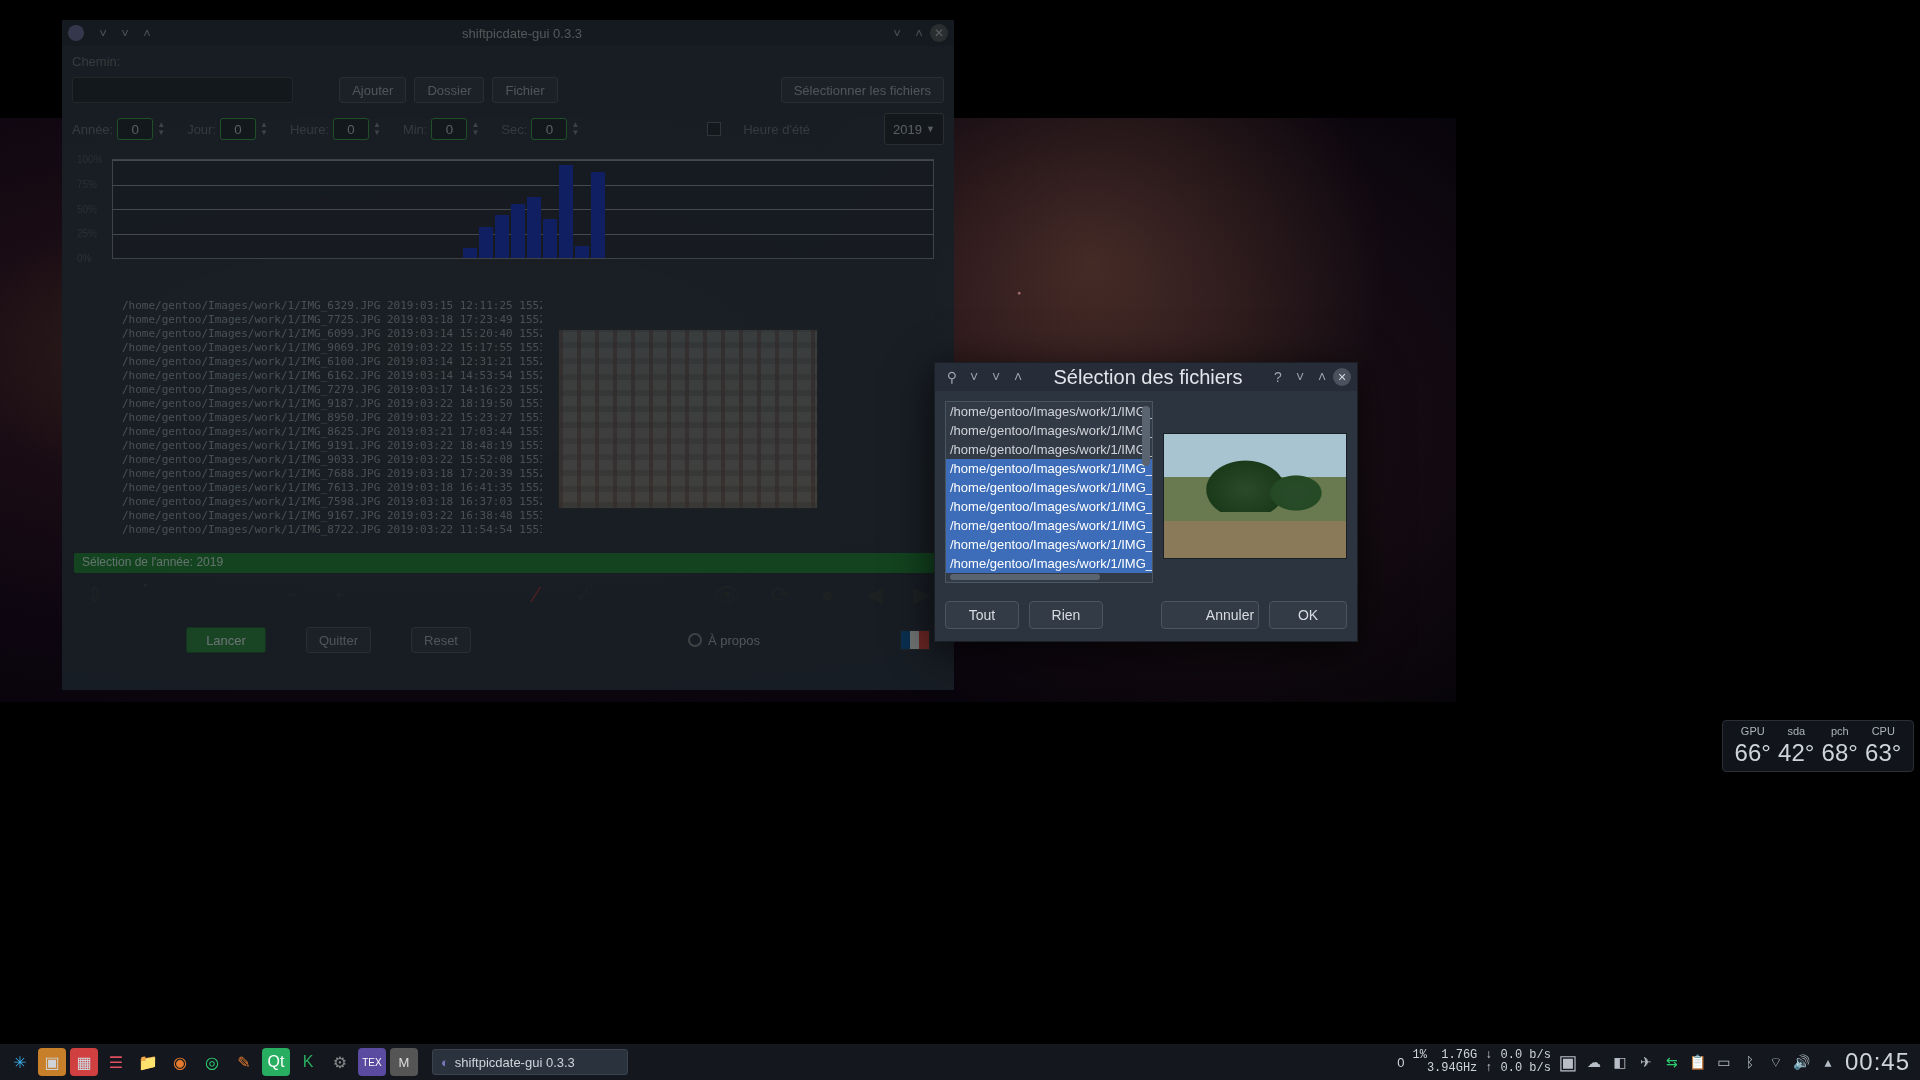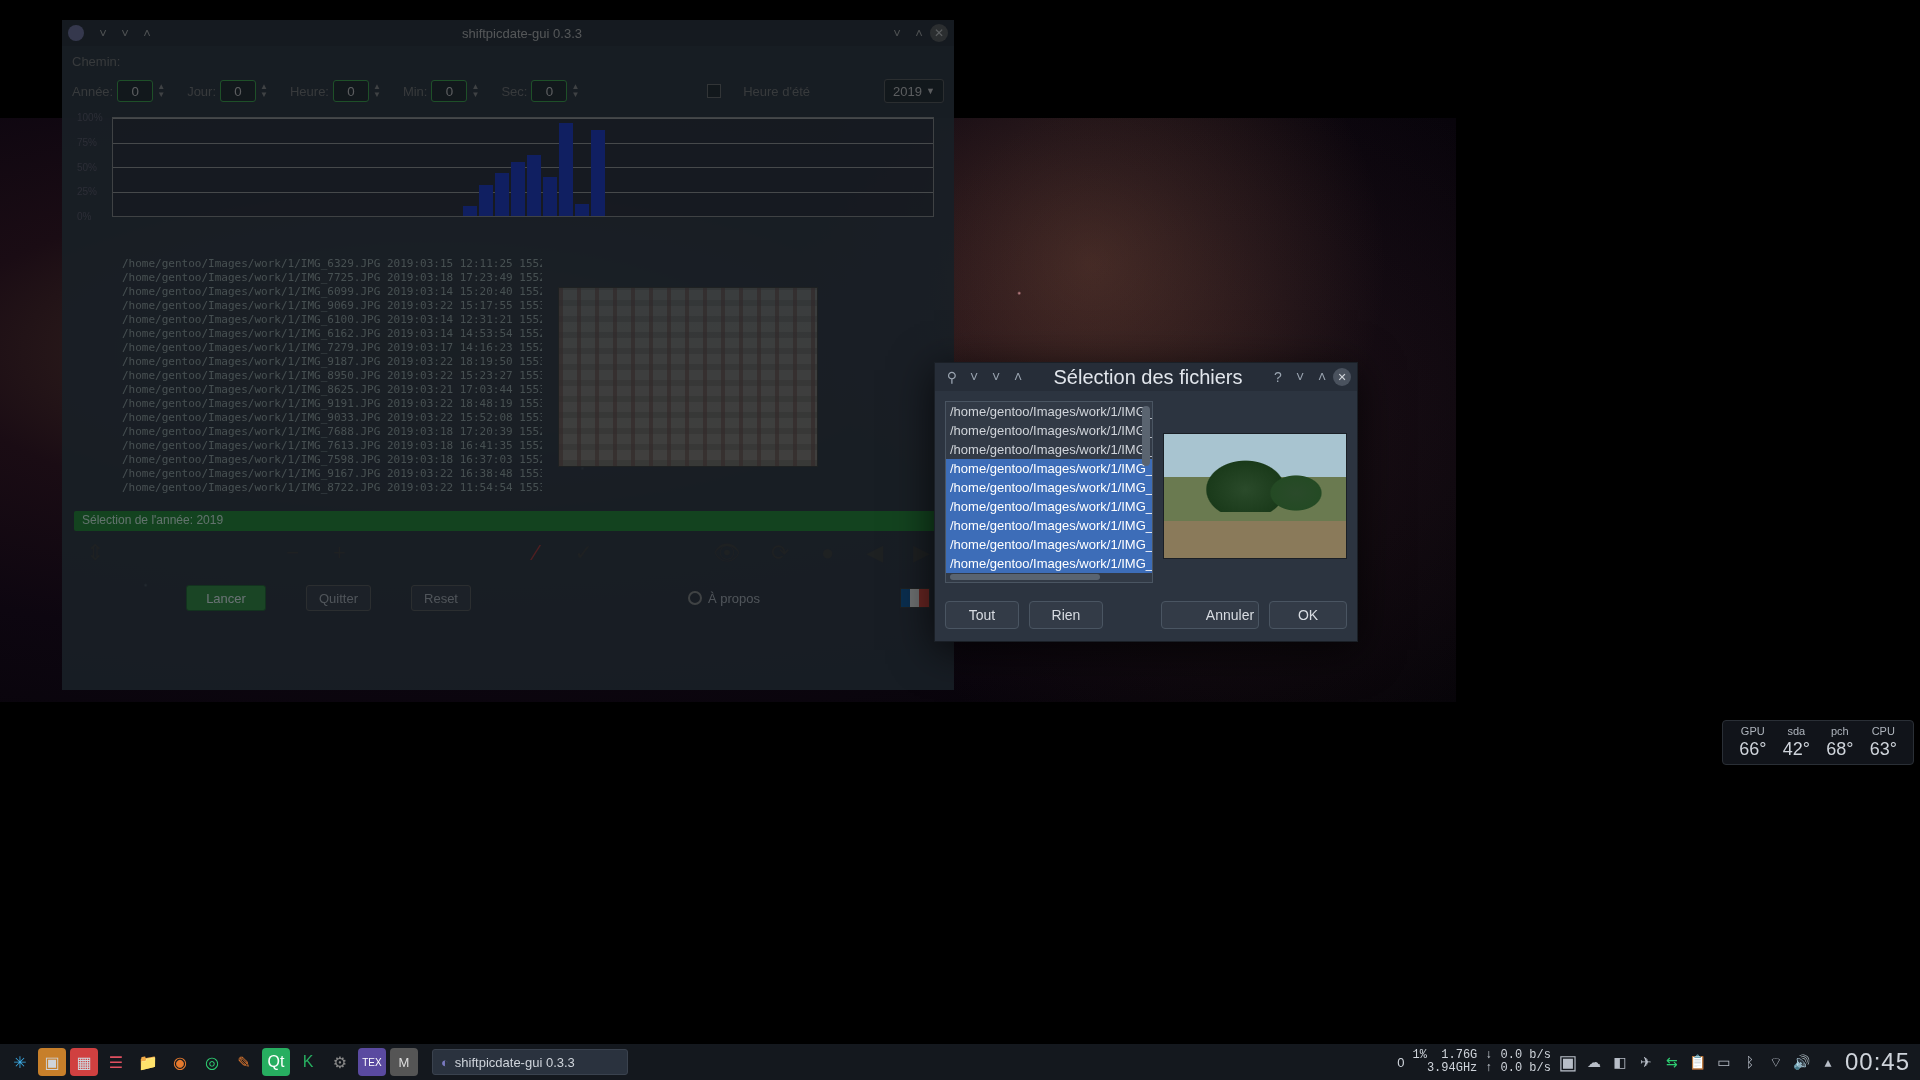--- a/index.html
+++ b/index.html
@@ -202,6 +202,15 @@
 
   <div class="row" style="padding-top:8px;">
     <span class="label">Chemin:</span>
+  </div>
+  <div class="row">
+    <input class="path-input" style="max-width: 440px;" value="">
+    <div style="width:30px;"></div>
+    <div class="btn">Ajouter</div>
+    <div class="btn">Dossier</div>
+    <div class="btn">Fichier</div>
+    <div style="flex:1;"></div>
+    <div class="btn">Sélectionner les fichiers</div>
   </div>
 
   <div class="row" style="gap:22px;padding-top:6px;">

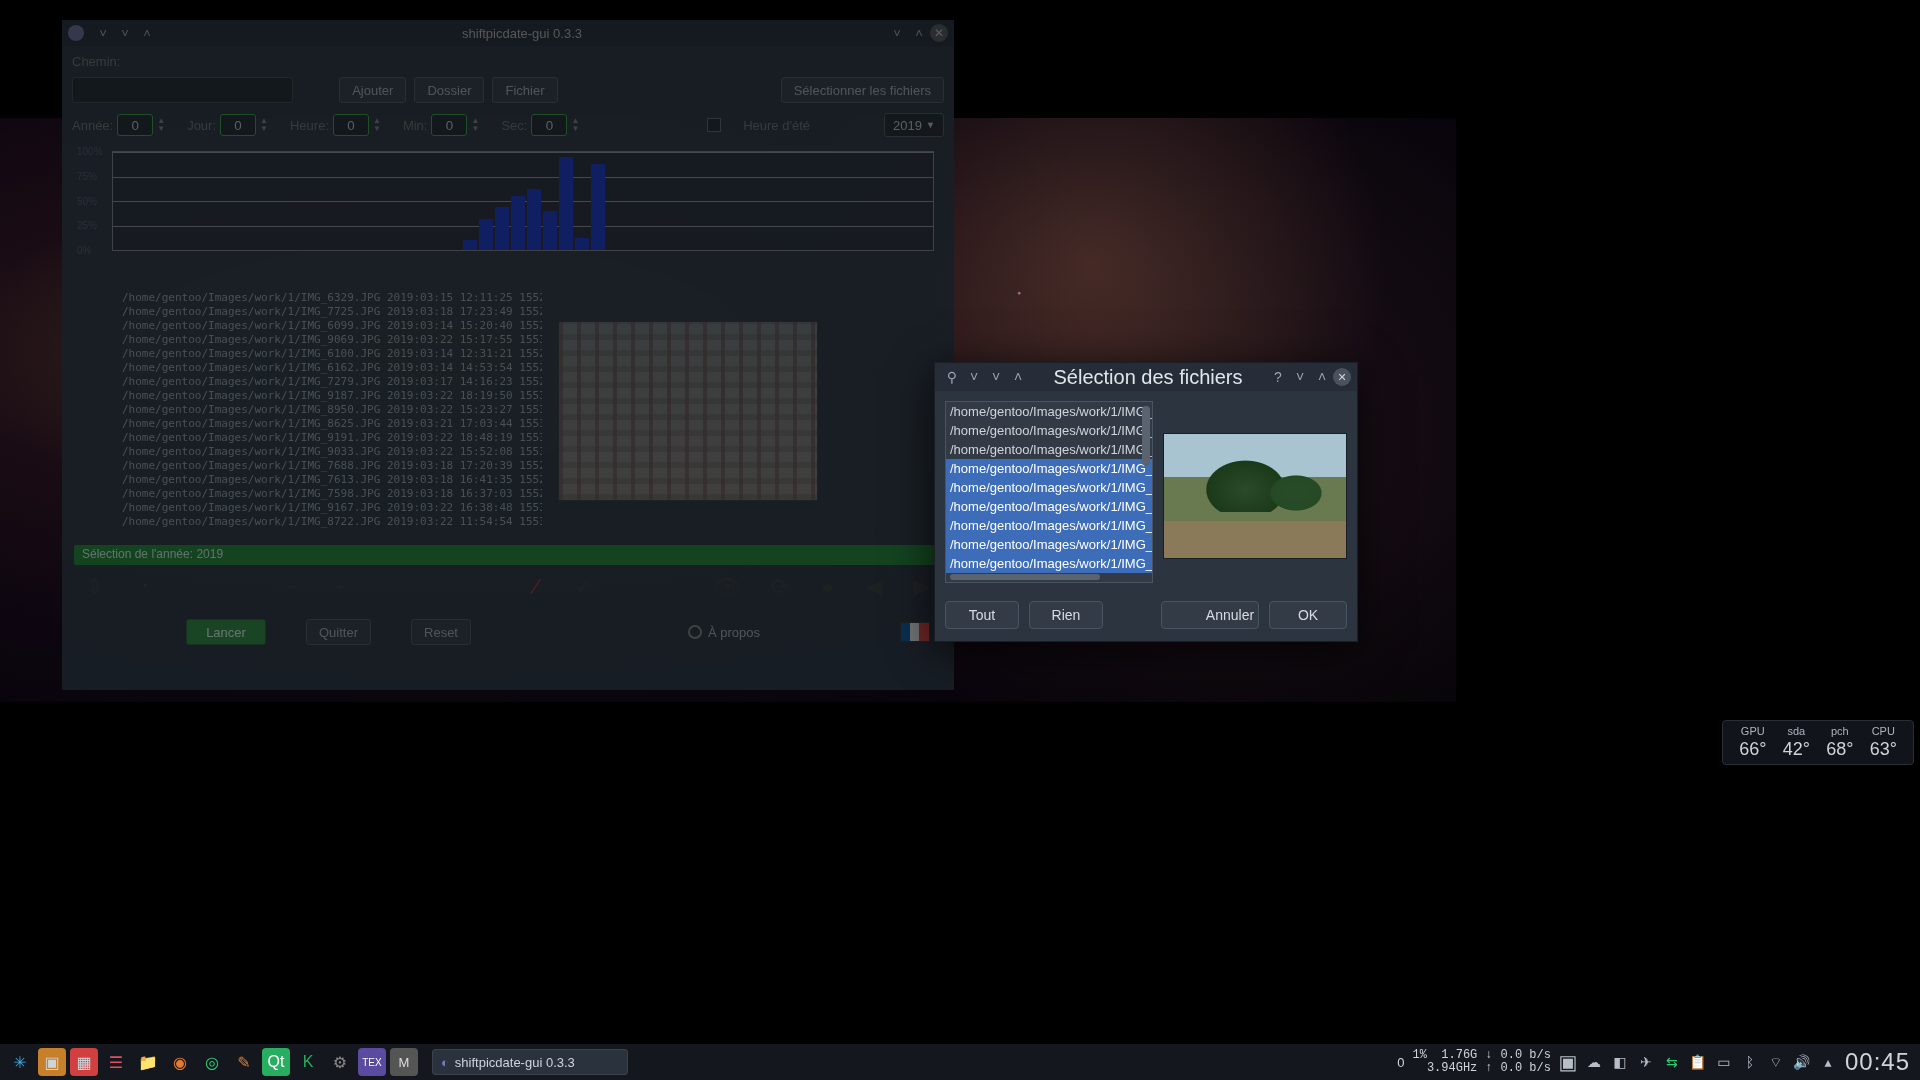--- a/index.html
+++ b/index.html
@@ -61,7 +61,7 @@
   .spin input { width:36px;height:22px;background:rgba(0,0,0,0.3);border:1px solid #3a4;color:#ccc;text-align:center;border-radius:3px; }
   .spin .arrows { display:flex;flex-direction:column;font-size:8px;color:#888;line-height:8px; }
   .checkbox { width:14px;height:14px;border:1px solid #666;background:rgba(0,0,0,0.3); }
-  .year-select{width:60px;height:24px;background:rgba(0,0,0,0.3);border:1px solid #555;color:#ccc;text-align:left;border-radius:3px;display:flex;align-items:center;justify-content:center;gap:4px;}
+  .year-select{width:60px;height:32px;background:rgba(0,0,0,0.3);border:1px solid #555;color:#ccc;text-align:left;border-radius:3px;display:flex;align-items:center;justify-content:center;gap:4px;}
 
   .chart-area {
     margin: 10px 20px 4px 50px;

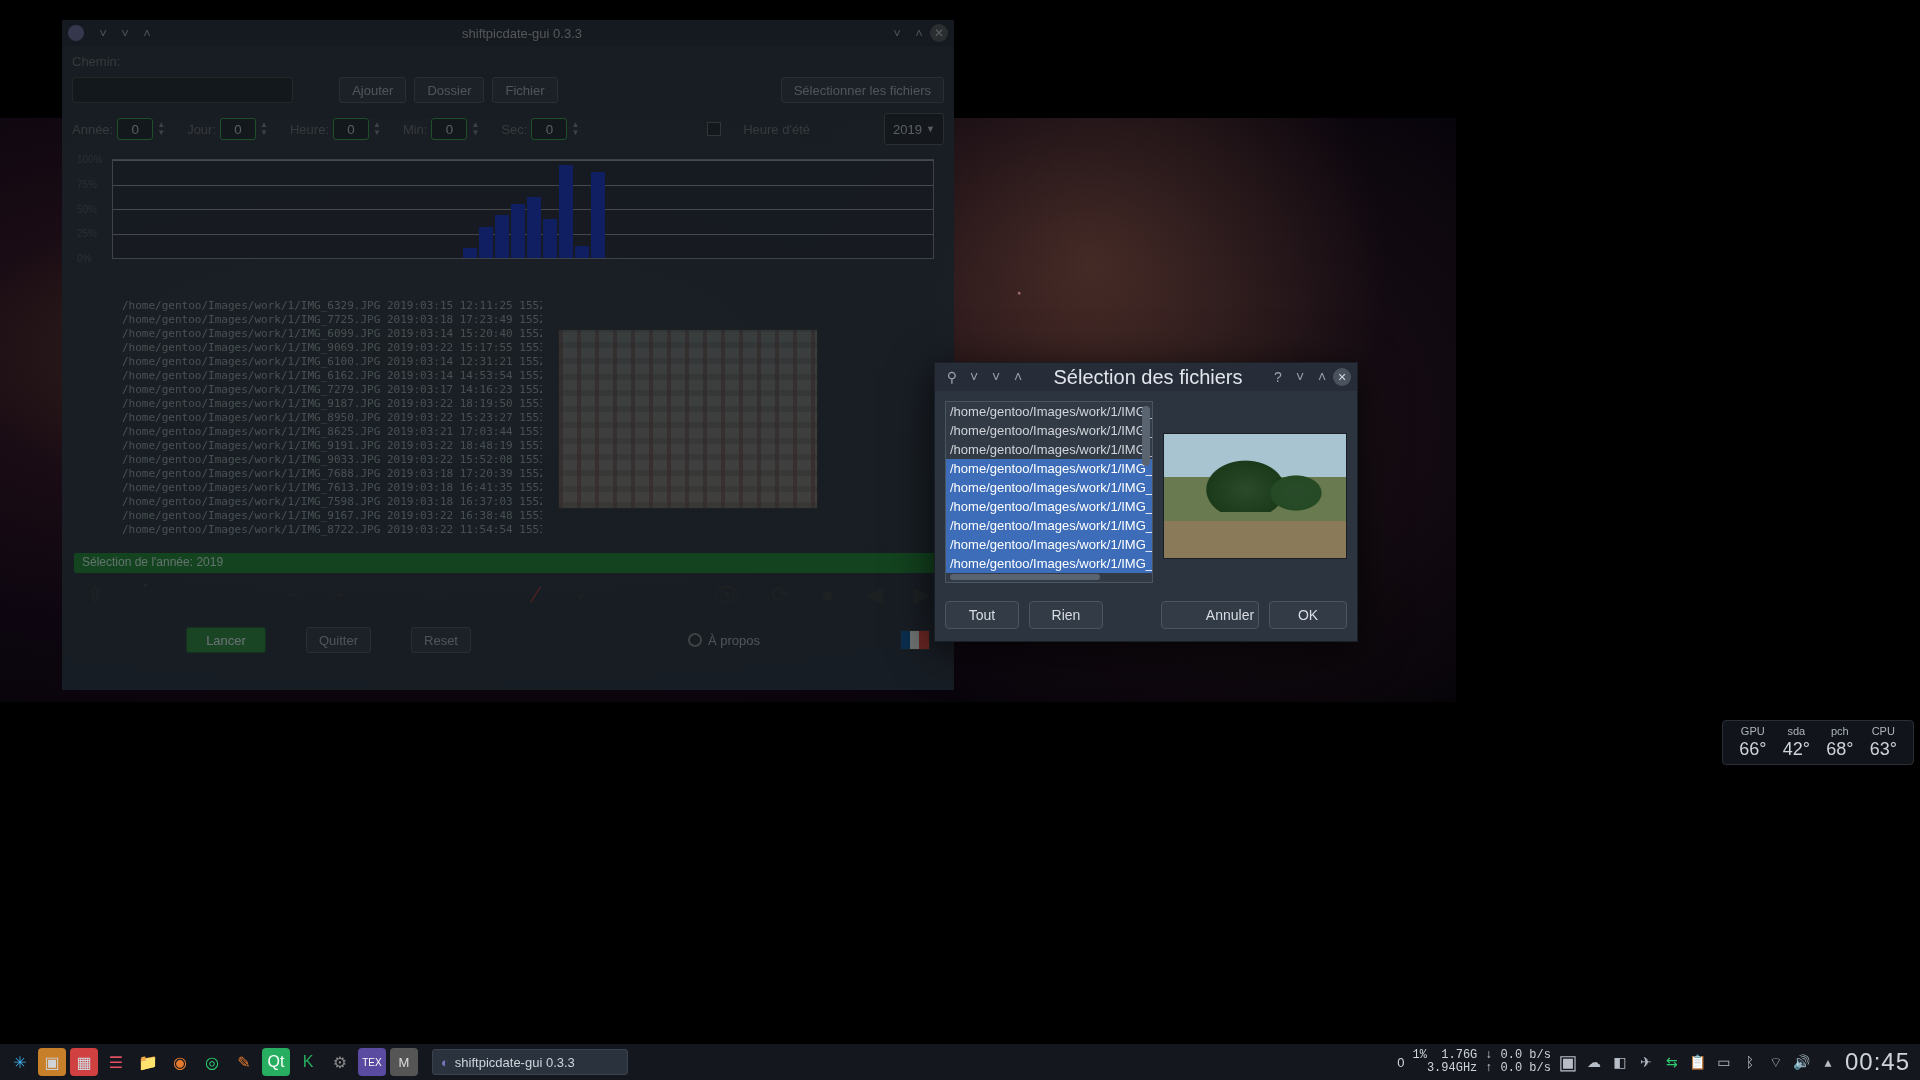--- a/index.html
+++ b/index.html
@@ -179,7 +179,7 @@
   }
   .sensor table{width:100%;border-collapse:collapse;}
   .sensor th{font-size:11px;font-weight:normal;color:#aeb4bc;padding-bottom:2px;}
-  .sensor td{font-size:18px;text-align:center;}
+  .sensor td{font-size:24px;text-align:center;}
 
   .clock{font-size:24px;font-weight:300;letter-spacing:1px;}
 </style>

